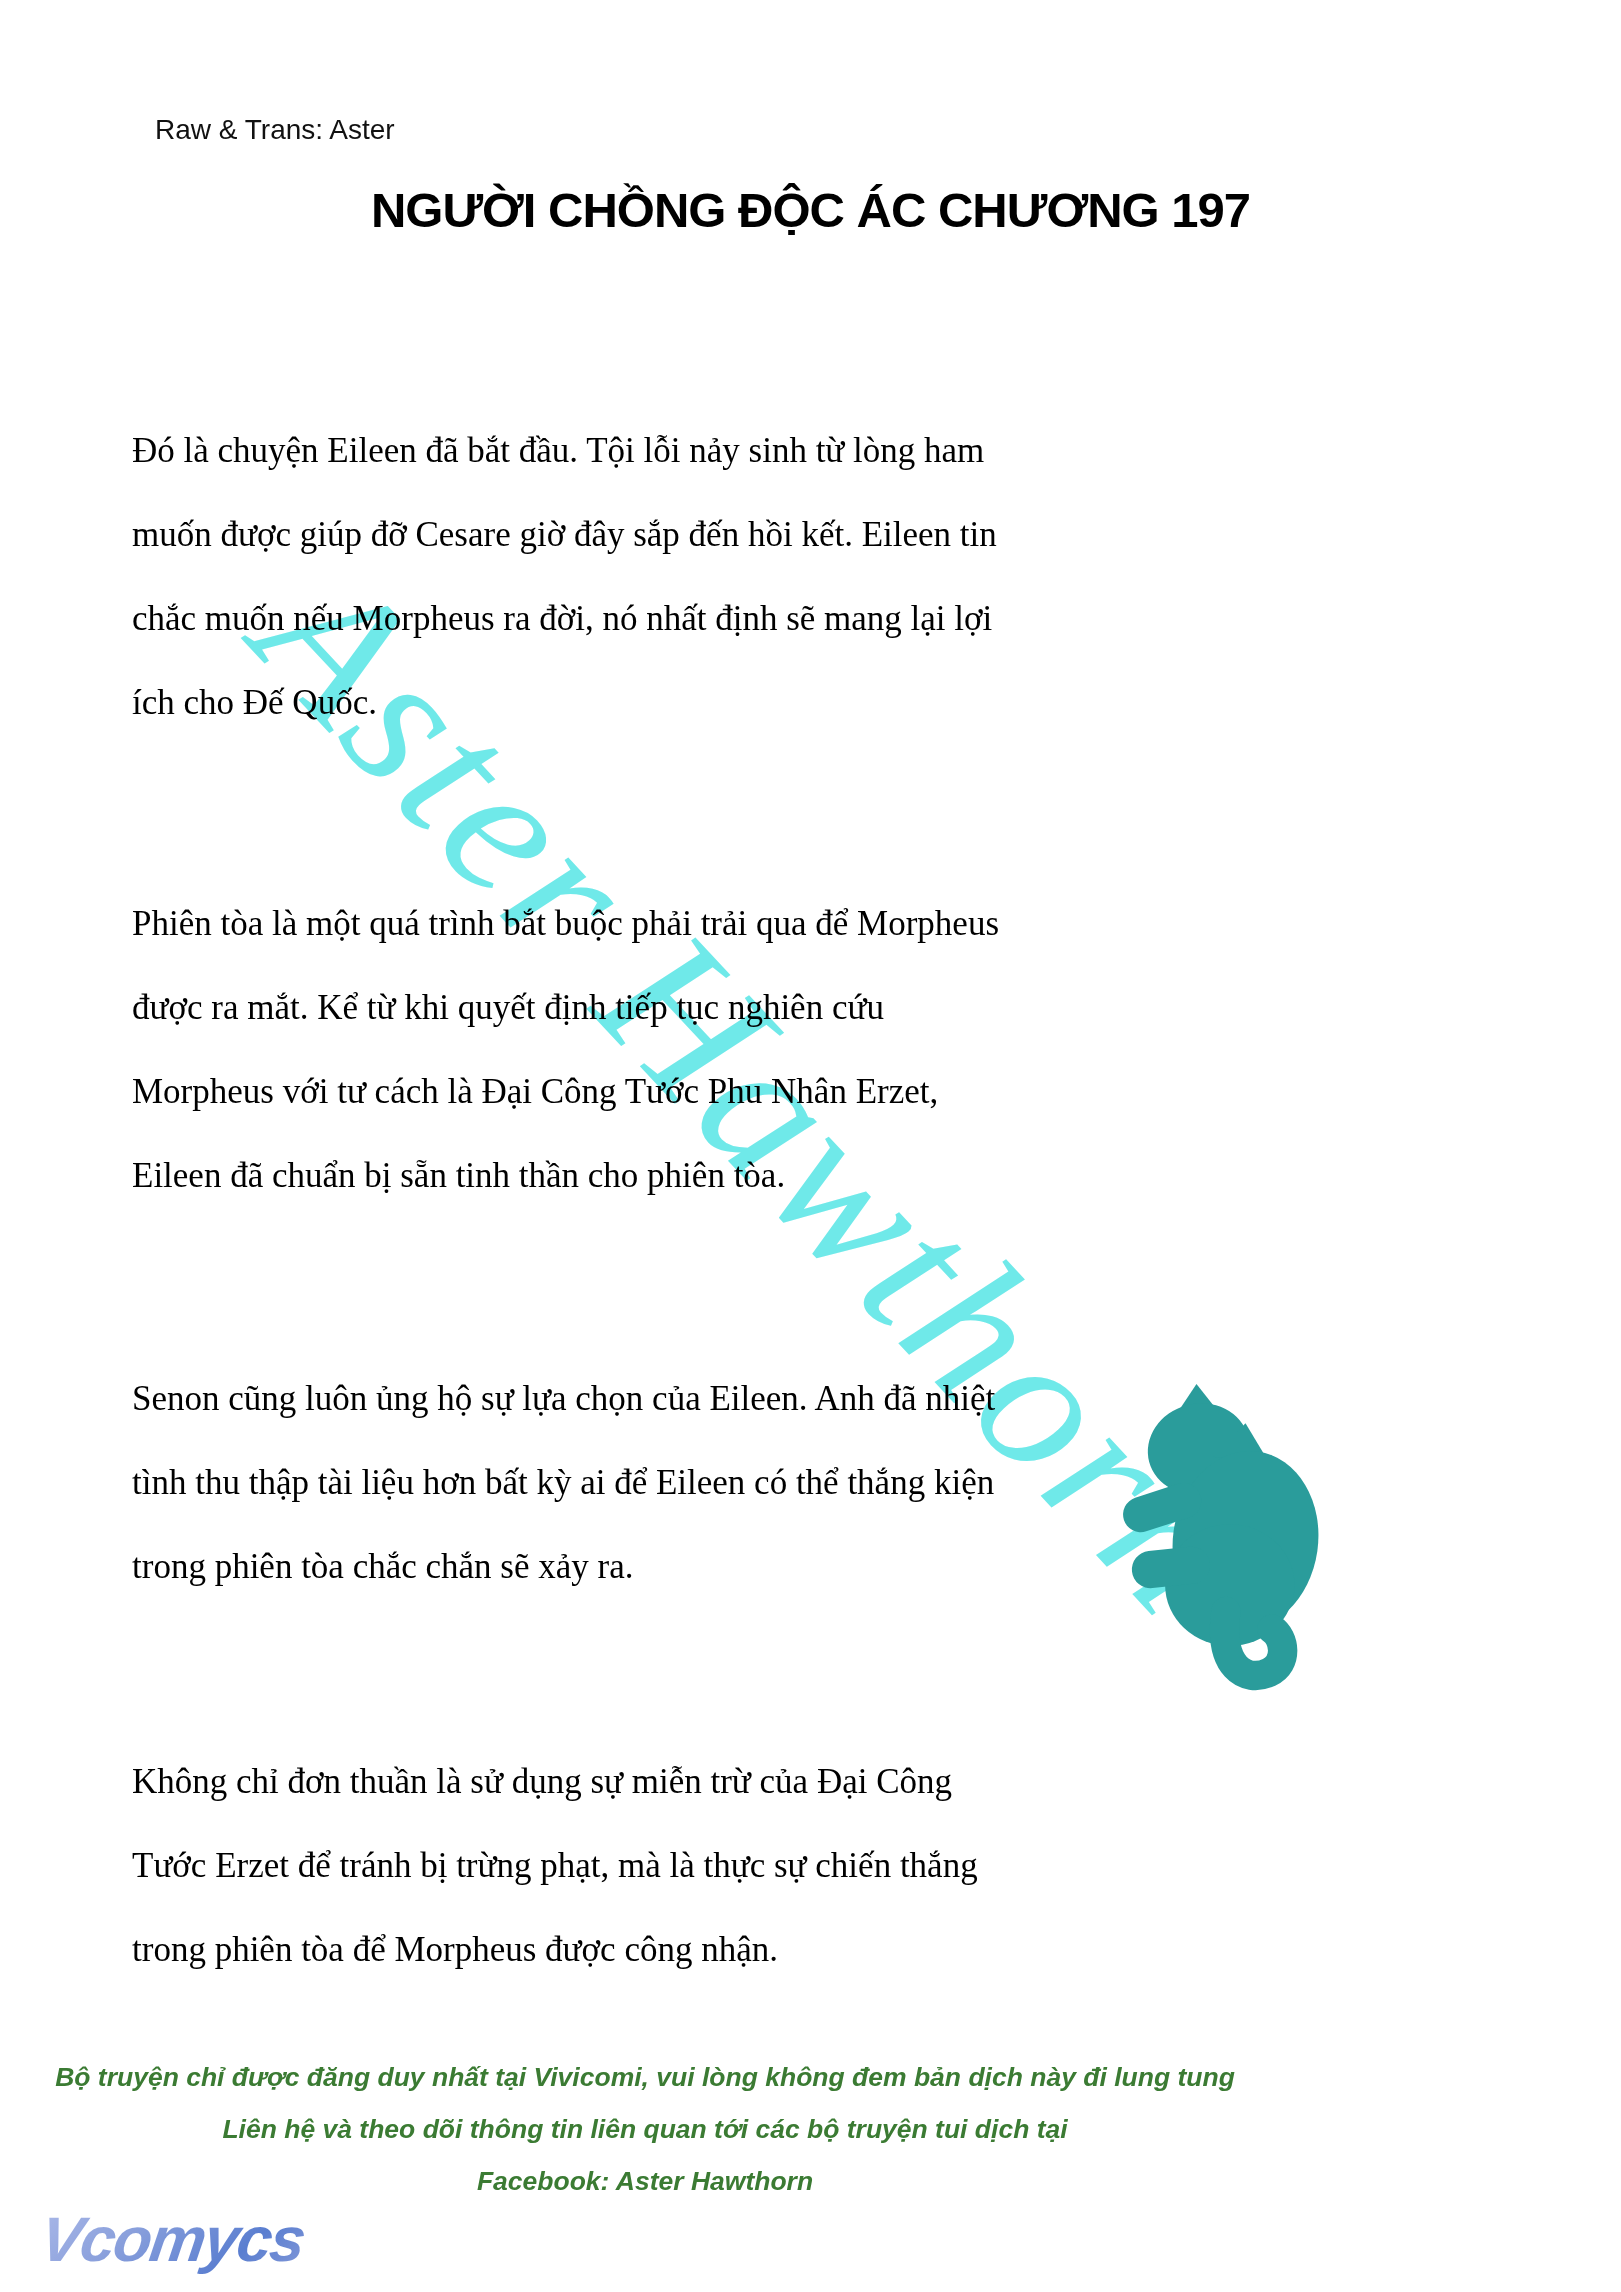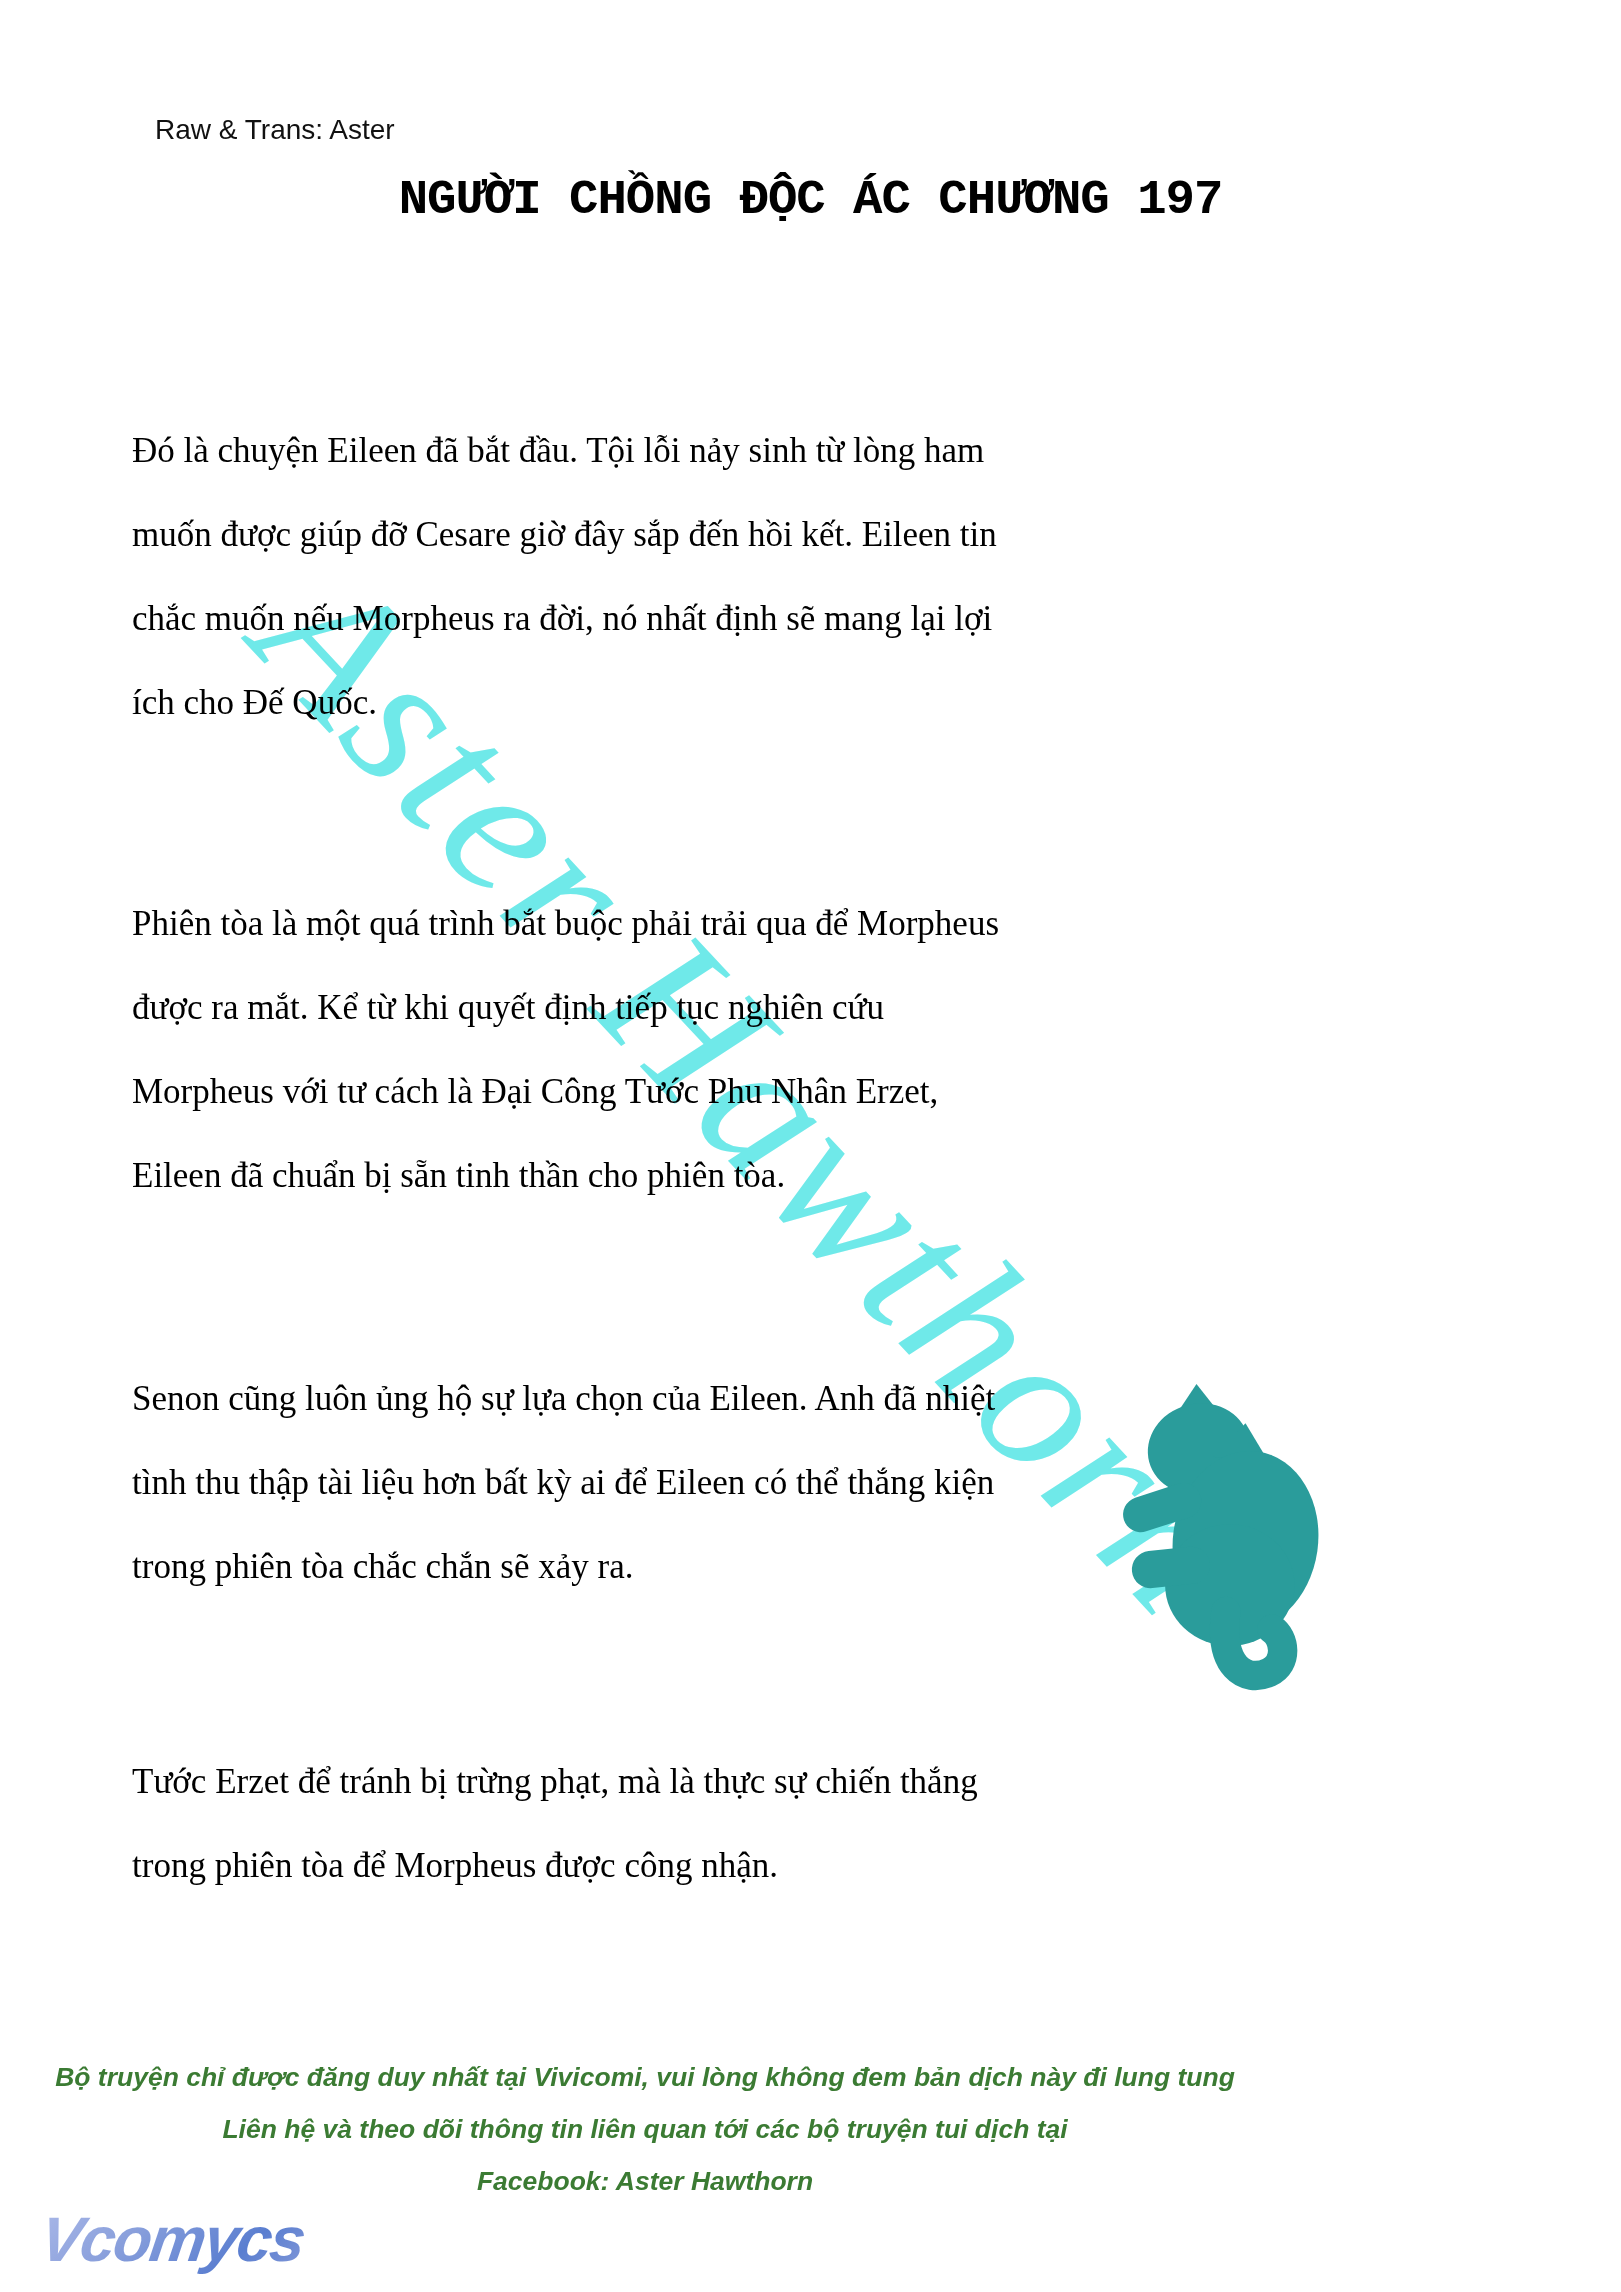--- a/index.html
+++ b/index.html
@@ -22,9 +22,9 @@
   }
   
   .title{
-    position:absolute;left:0;top:172px;width:1621px;
+    position:absolute;left:0;top:182px;width:1621px;
     text-align:center;
-    font-family:Liberation Mono, monospace;
+    font-family:Liberation Sans, sans-serif;
     font-weight:bold;font-size:49px;
     letter-spacing:-1px;
     white-space:nowrap;

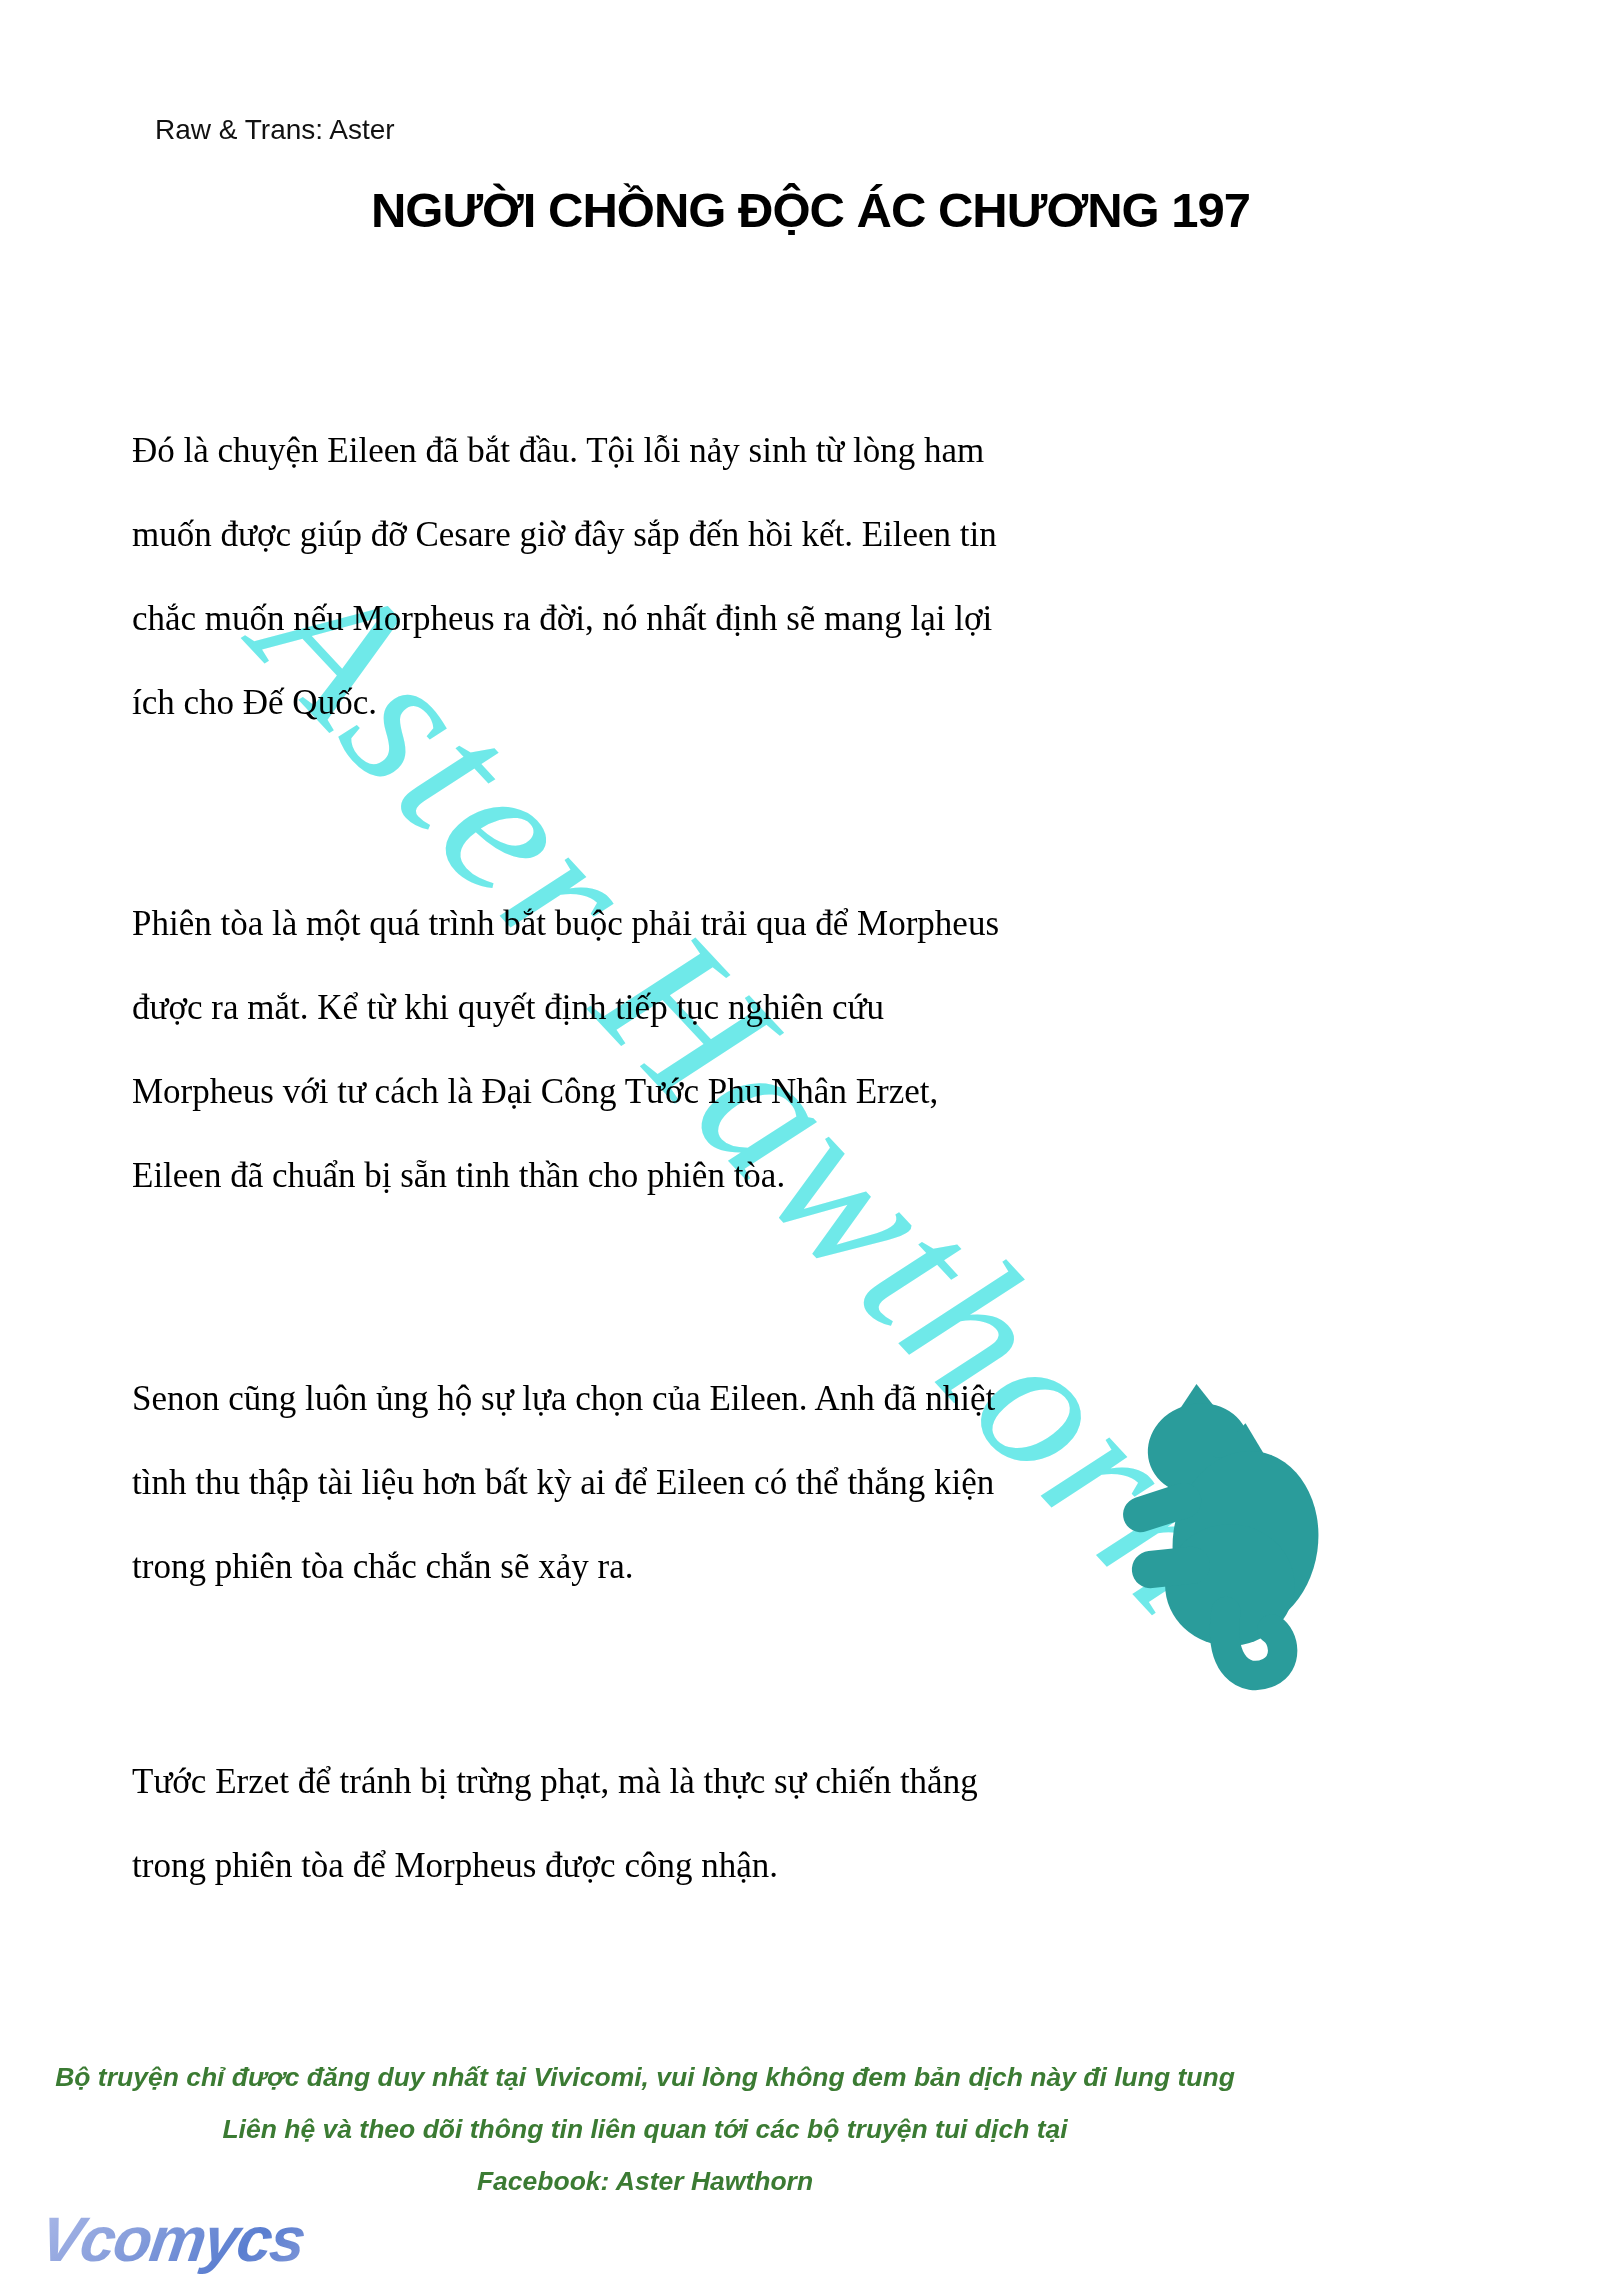--- a/index.html
+++ b/index.html
@@ -135,6 +135,7 @@
   </div>
 
   <div class="para" style="top:1740px">
+    <div class="line">Không chỉ đơn thuần là sử dụng sự miễn trừ của Đại Công</div>
     <div class="line">Tước Erzet để tránh bị trừng phạt, mà là thực sự chiến thắng</div>
     <div class="line">trong phiên tòa để Morpheus được công nhận.</div>
   </div>

